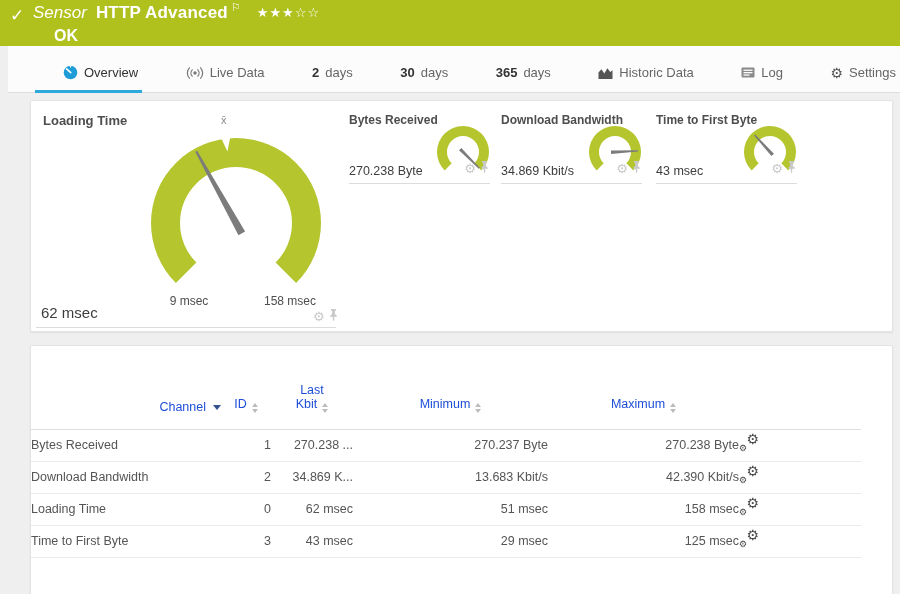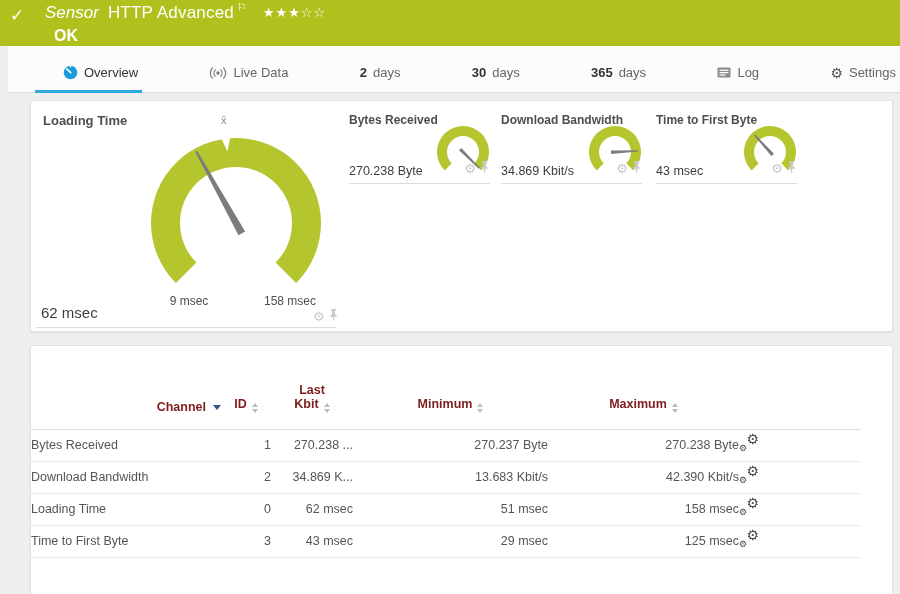--- a/index.html
+++ b/index.html
@@ -14,7 +14,7 @@
   .check { position:absolute; left:10px; top:5px; font-size:17px; font-weight:bold; }
   .titleblock { position:absolute; left:33px; top:3px; }
   .titlerow { display:flex; align-items:baseline; white-space:nowrap; }
-  .kind { font-style:italic; font-size:17px; margin-right:9px;margin-left:12px; }
+  .kind { font-style:italic; font-size:17px; margin-right:9px; }
   .s-title { font-size:17px; font-weight:normal; letter-spacing:.2px; }
   .flag { font-size:11px; position:relative; top:-7px; margin-left:3px; cursor:pointer; }
   .stars { margin-left:16px; font-size:13px; letter-spacing:1px; position:relative; top:-1px; cursor:pointer; }

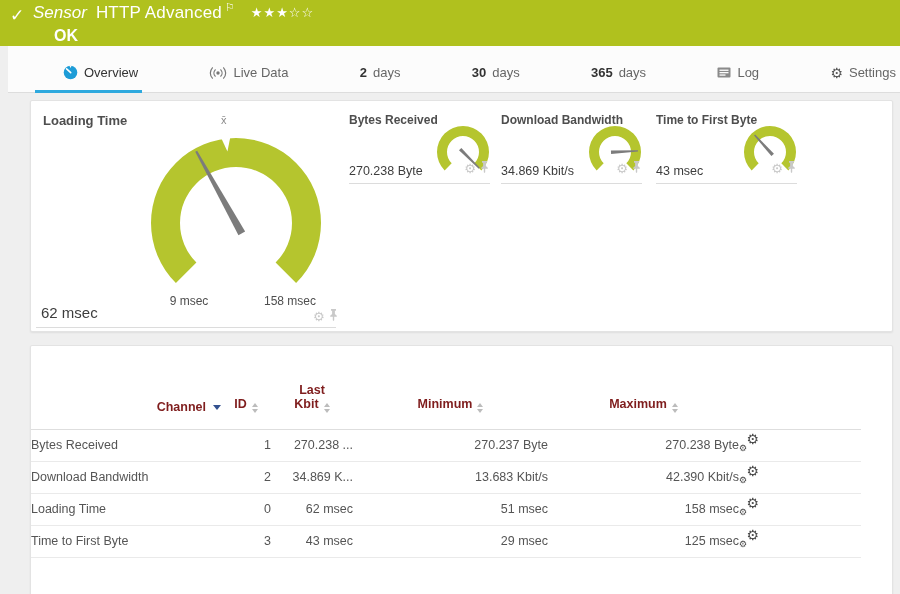--- a/index.html
+++ b/index.html
@@ -15,7 +15,7 @@
   .titleblock { position:absolute; left:33px; top:3px; }
   .titlerow { display:flex; align-items:baseline; white-space:nowrap; }
   .kind { font-style:italic; font-size:17px; margin-right:9px; }
-  .s-title { font-size:17px; font-weight:normal; letter-spacing:.2px; }
+  .s-title { font-size:17px; font-weight:bold; letter-spacing:.2px; }
   .flag { font-size:11px; position:relative; top:-7px; margin-left:3px; cursor:pointer; }
   .stars { margin-left:16px; font-size:13px; letter-spacing:1px; position:relative; top:-1px; cursor:pointer; }
   .status { font-size:16px; font-weight:bold; margin:4px 0 0 21px; }

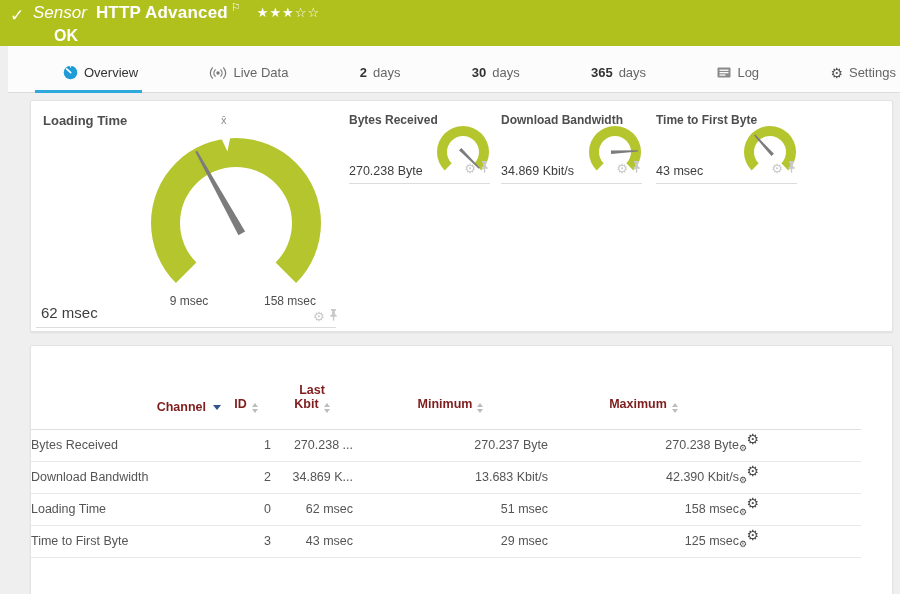--- a/index.html
+++ b/index.html
@@ -132,6 +132,14 @@
   <div class="tab">
     <span class="num">365</span>
     <span>days</span>
+  </div>
+  <div class="tab">
+    <span>
+        <svg width="15" height="12" viewBox="0 0 15 12">
+          <path d="M0.5 12 V5.5 L3.4 2.2 L6.3 6.4 L9.4 1.2 L12.2 5 L14.5 3.2 V12 Z" fill="#555"></path>
+        </svg>
+      </span>
+    <span>Historic Data</span>
   </div>
   <div class="tab">
     <span>

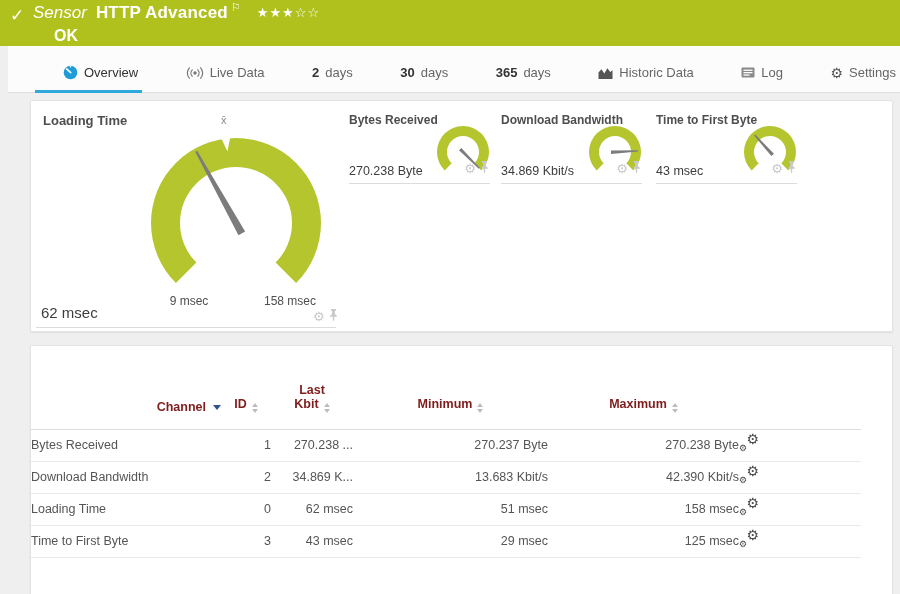--- a/index.html
+++ b/index.html
@@ -63,7 +63,7 @@
 
   
   .chan-table { width:830px; border-collapse:collapse; table-layout:fixed; font-size:12.5px; }
-  .chan-table thead th { color:#7f1d1d; font-weight:bold; height:83px; vertical-align:bottom;
+  .chan-table thead th { color:#1d4ed8; font-weight:normal; height:83px; vertical-align:bottom;
                          padding:4px 0 15px 0; box-sizing:border-box; border-bottom:1px solid #dedede; cursor:pointer; }
   th.h-channel { text-align:right; padding-left:28px; }
   th.h-id, th.h-min, th.h-max { text-align:center; }

